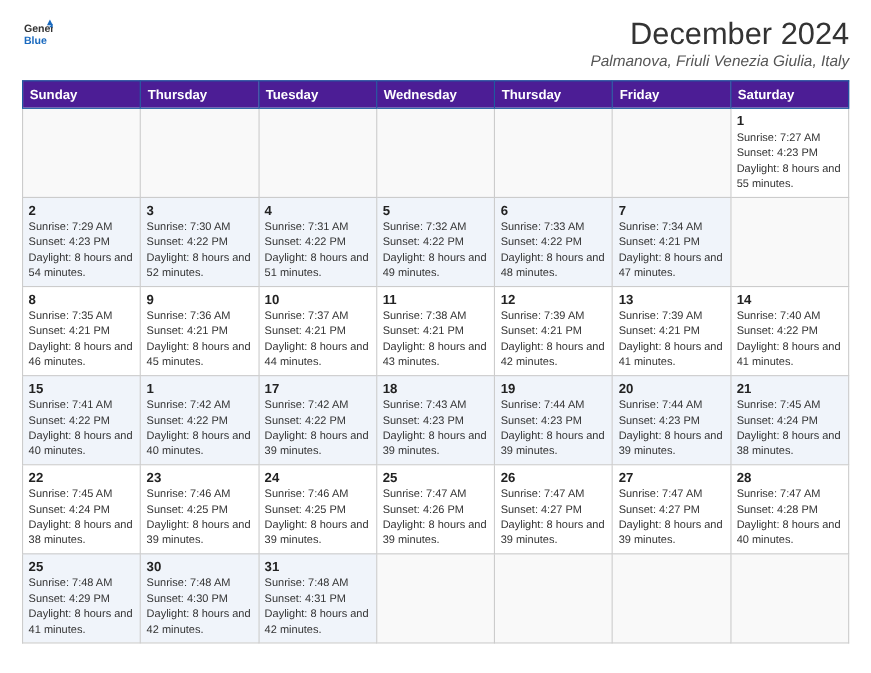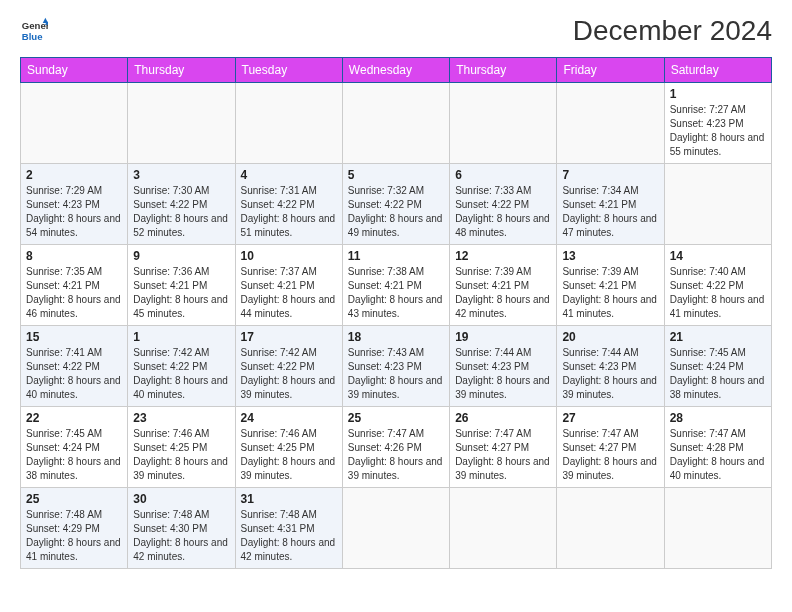--- a/index.html
+++ b/index.html
@@ -100,6 +100,7 @@
     </div>
     <div class="title-block">
       <div class="main-title">December 2024</div>
+      <div class="subtitle">Palmanova, Friuli Venezia Giulia, Italy</div>
     </div>
   </div>
 

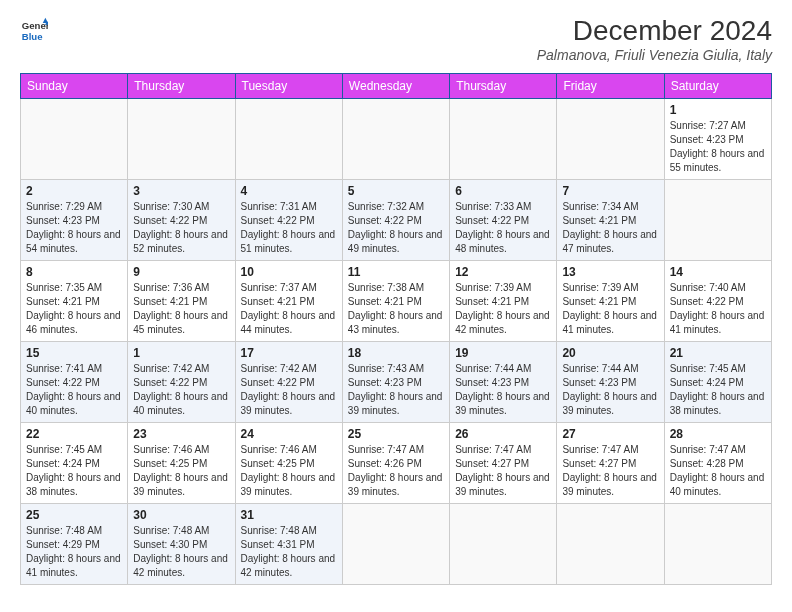--- a/index.html
+++ b/index.html
@@ -51,10 +51,10 @@
       font-size: 10.5px;
     }
     .calendar thead tr th {
-      background-color: #d946ef;
+      background-color: #4c1d95;
       color: #fff;
       font-size: 12px;
-      font-weight: normal;
+      font-weight: bold;
       padding: 5px 6px;
       text-align: left;
       border: 1px solid #1e5aa0;

